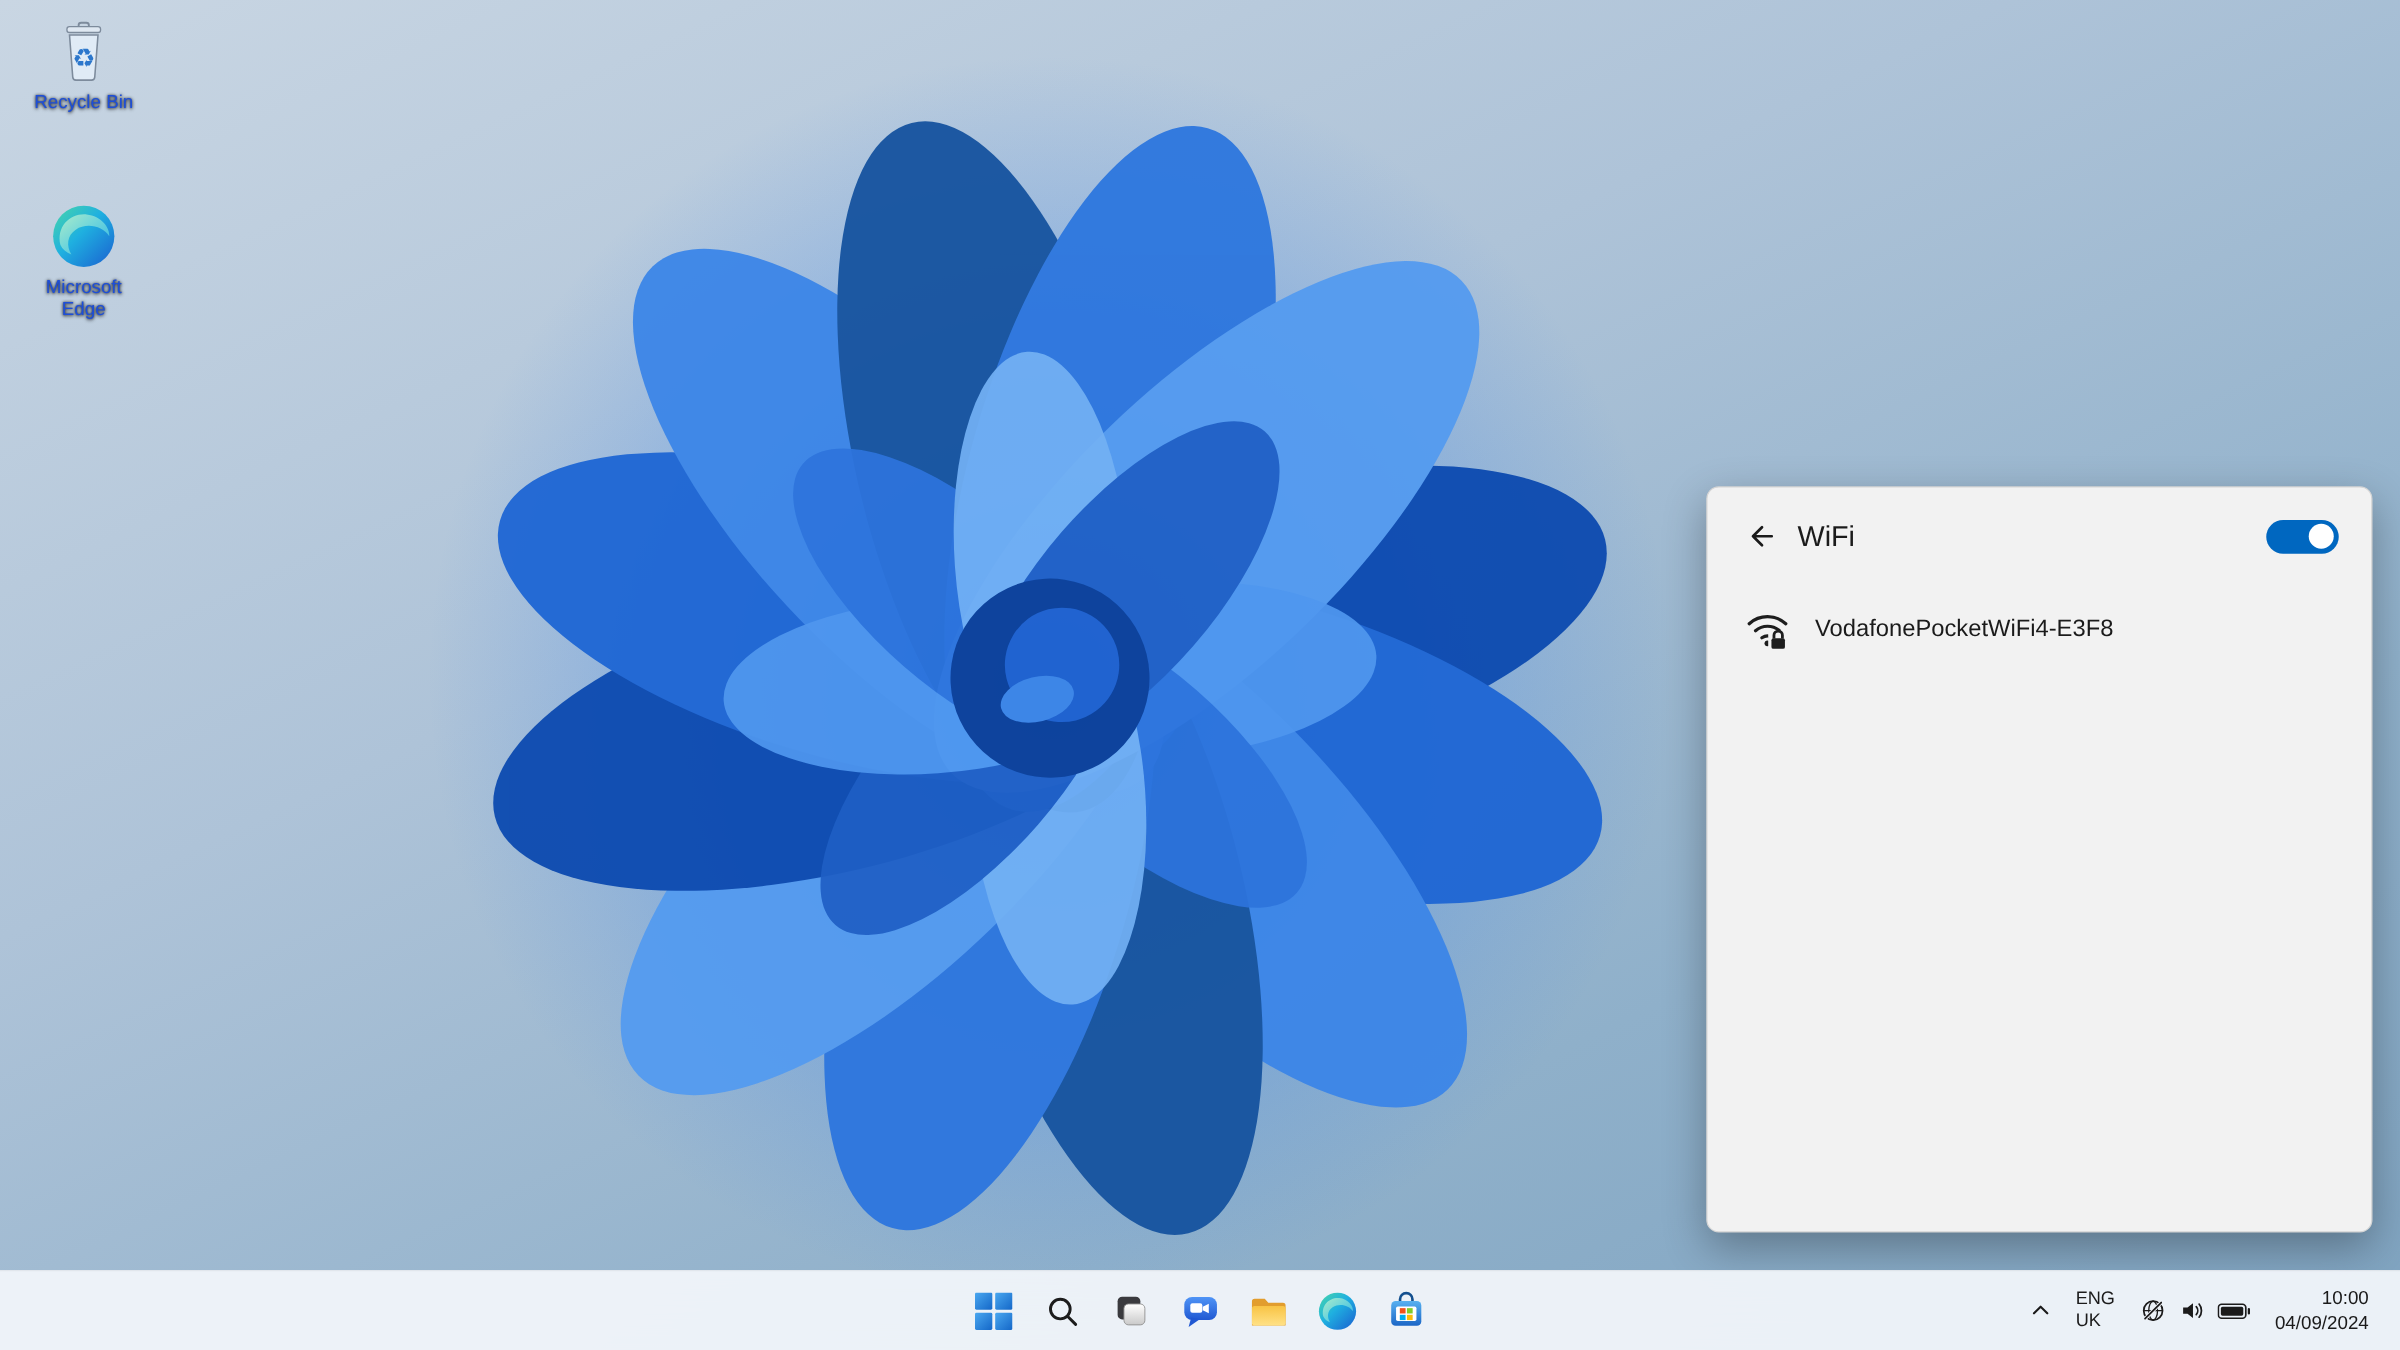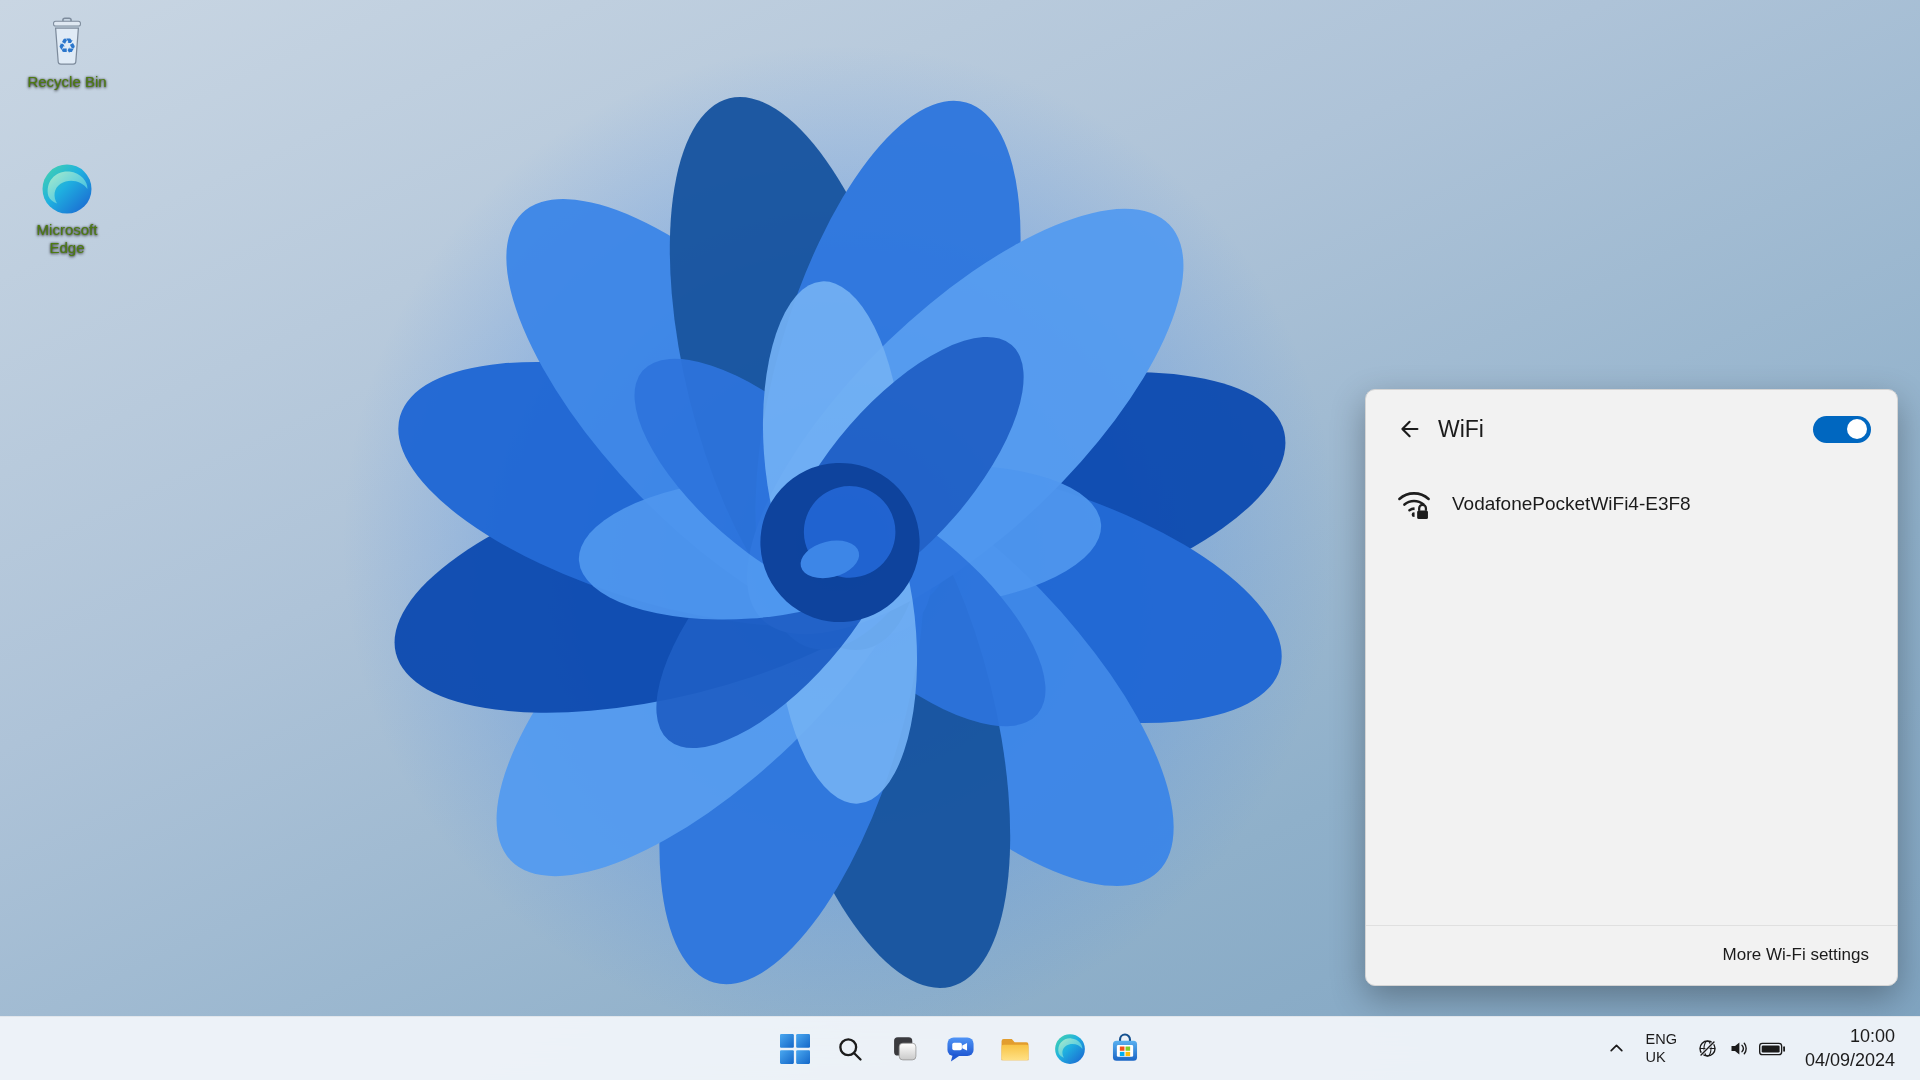--- a/index.html
+++ b/index.html
@@ -15,7 +15,7 @@
   
   .desktop-icon { position:absolute; width:118px; display:flex; flex-direction:column; align-items:center; gap:3px; z-index:2; cursor:pointer; }
   .desktop-icon .ic { width:58px; height:58px; display:flex; align-items:center; justify-content:center; }
-  .desktop-icon .lbl { color:#4d7c0f; font-size:15px; text-align:center; line-height:1.22; max-width:92px;
+  .desktop-icon .lbl { color:#1d4ed8; font-size:15px; text-align:center; line-height:1.22; max-width:92px;
     text-shadow:0 1px 3px rgba(0,0,0,.8), 0 0 2px rgba(0,0,0,.55); }
   #icon-recycle { left:8px; top:12px; }
   #icon-edge { left:8px; top:160px; }

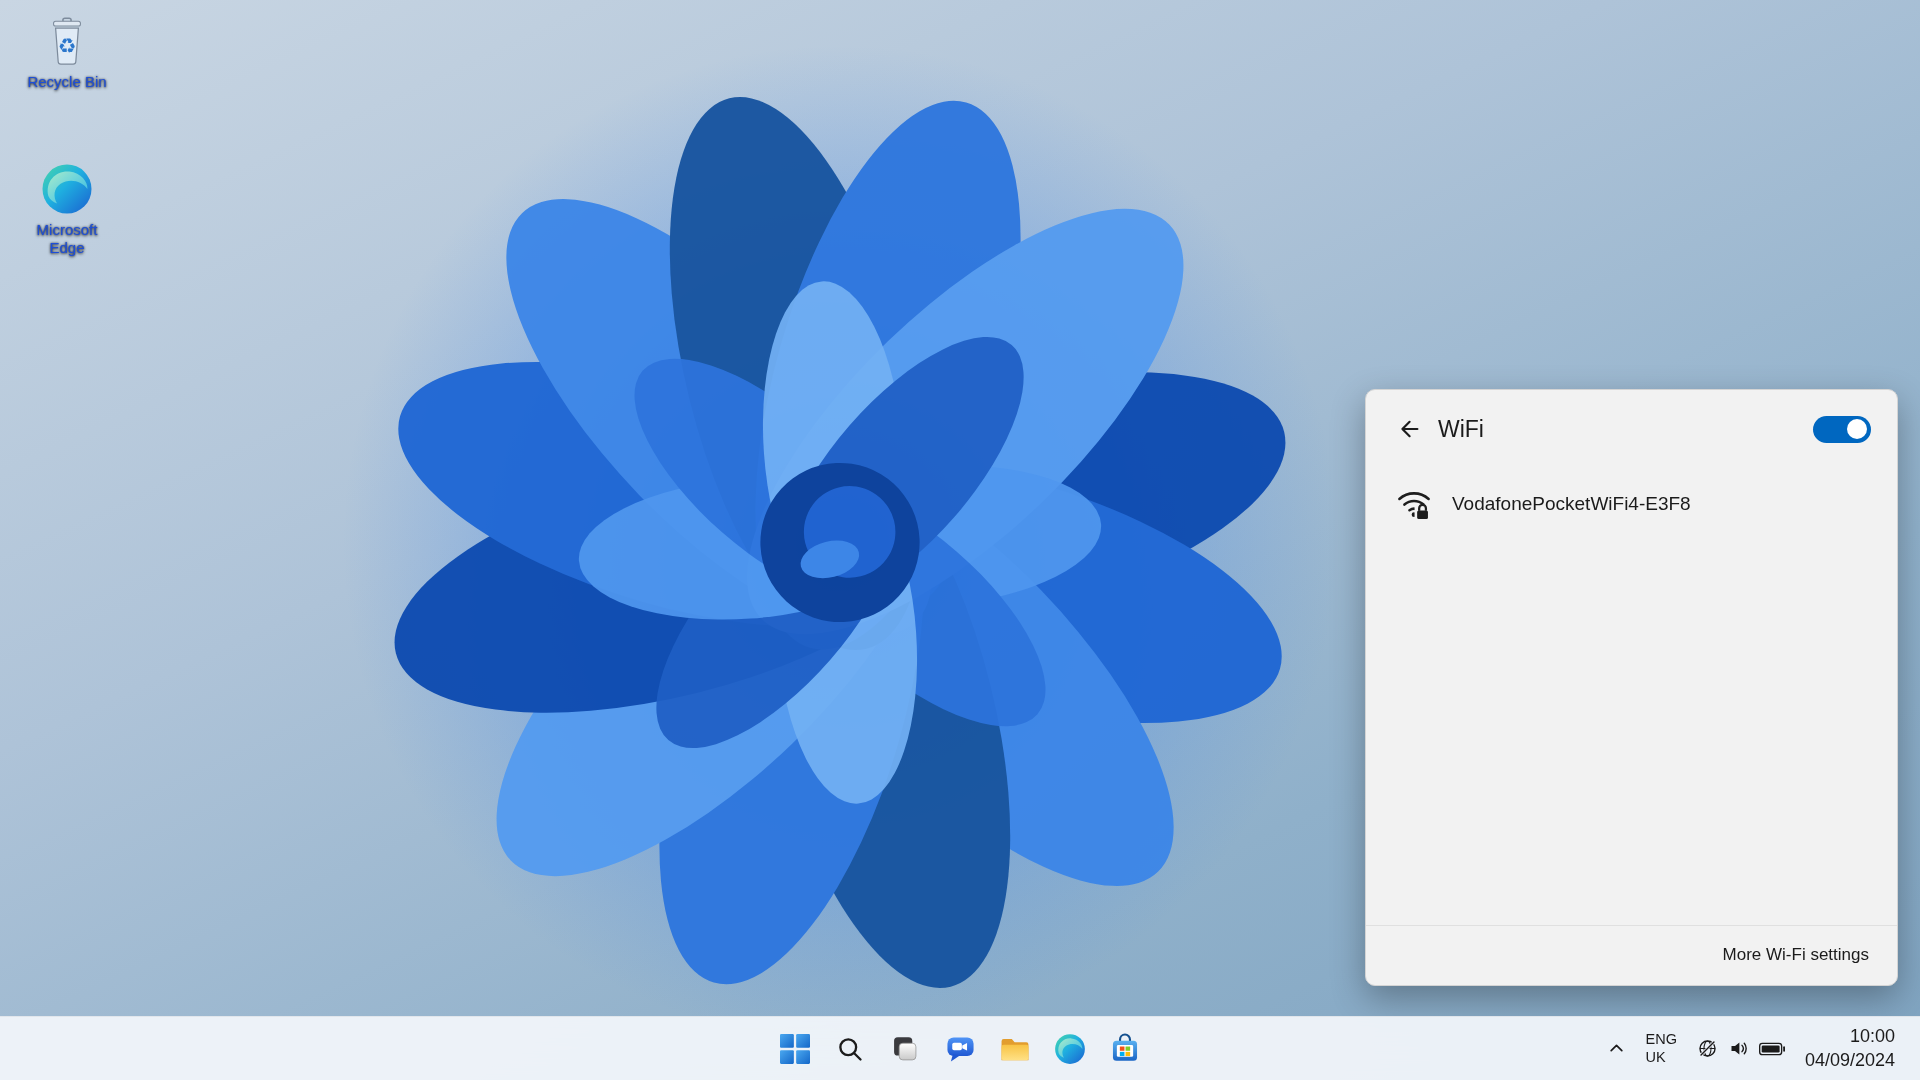--- a/index.html
+++ b/index.html
@@ -175,7 +175,6 @@
 
   </div>
 
-  <div class="panel-footer">More Wi-Fi settings</div>
 </div>
 
 <div class="taskbar">

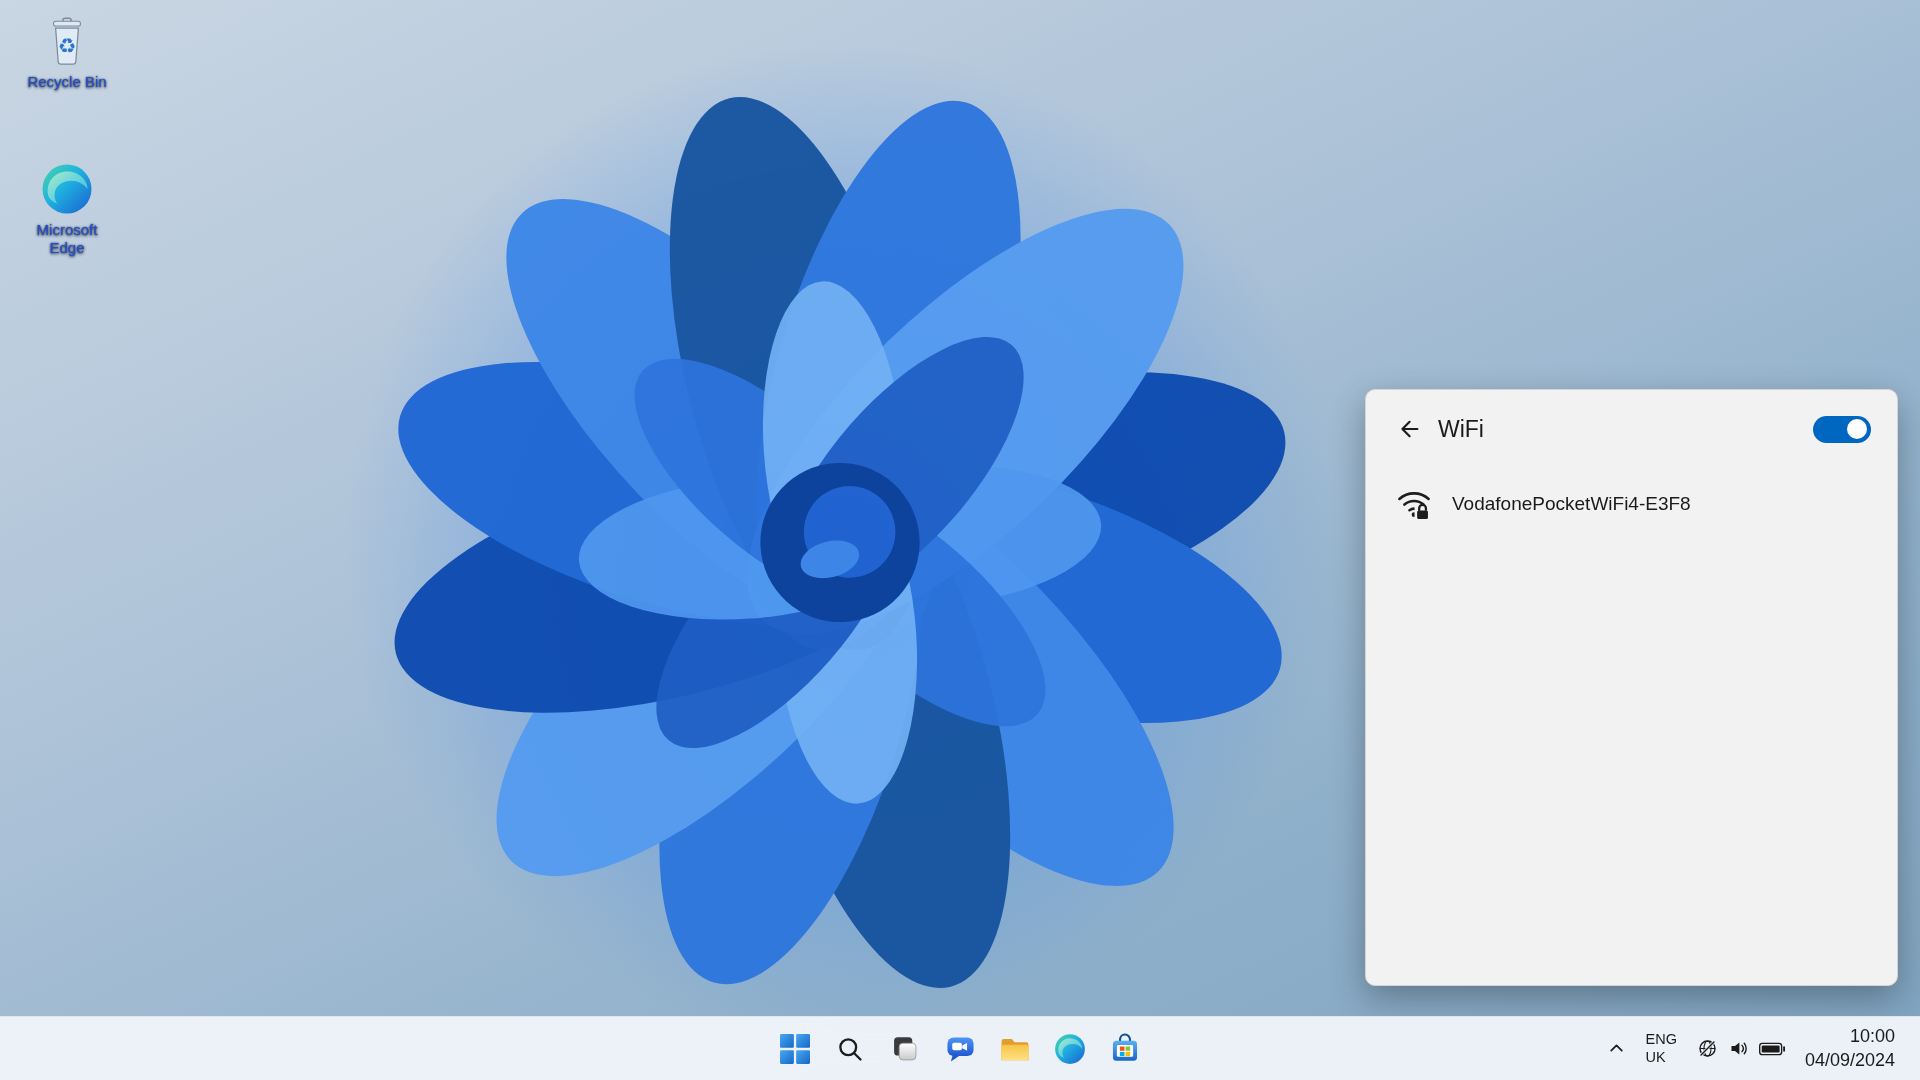--- a/index.html
+++ b/index.html
@@ -45,7 +45,7 @@
   .tb-tray { position:absolute; right:8px; top:0; height:100%; display:flex; align-items:center; gap:2px; }
   .tray-btn { height:48px; padding:0 9px; display:flex; align-items:center; justify-content:center; gap:10px; border-radius:6px; cursor:pointer; }
   .lang { font-size:14.5px; line-height:1.18; text-align:left; color:#1b1b1b; }
-  .clock { font-size:18px; line-height:1.32; text-align:right; color:#1b1b1b; padding-right:8px; }
+  .clock { font-size:15px; line-height:1.32; text-align:right; color:#1b1b1b; padding-right:8px; }
 </style>
 </head>
 <body>

